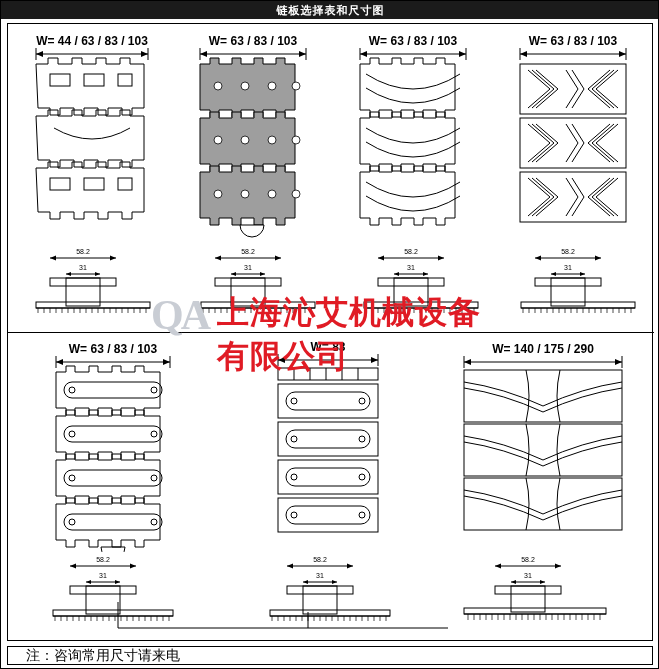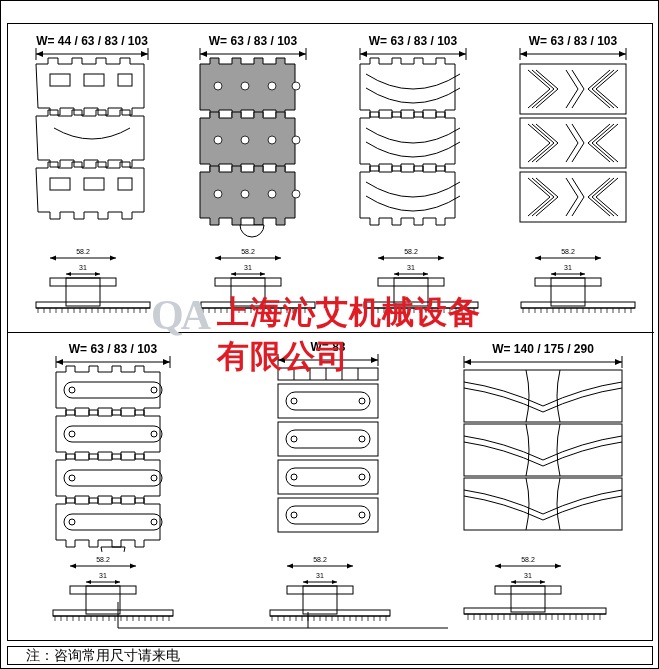--- a/index.html
+++ b/index.html
@@ -64,6 +64,7 @@
 
 <div id="page">
 
+  <div class="title-bar">链板选择表和尺寸图</div>
 
   <div class="frame">
 

